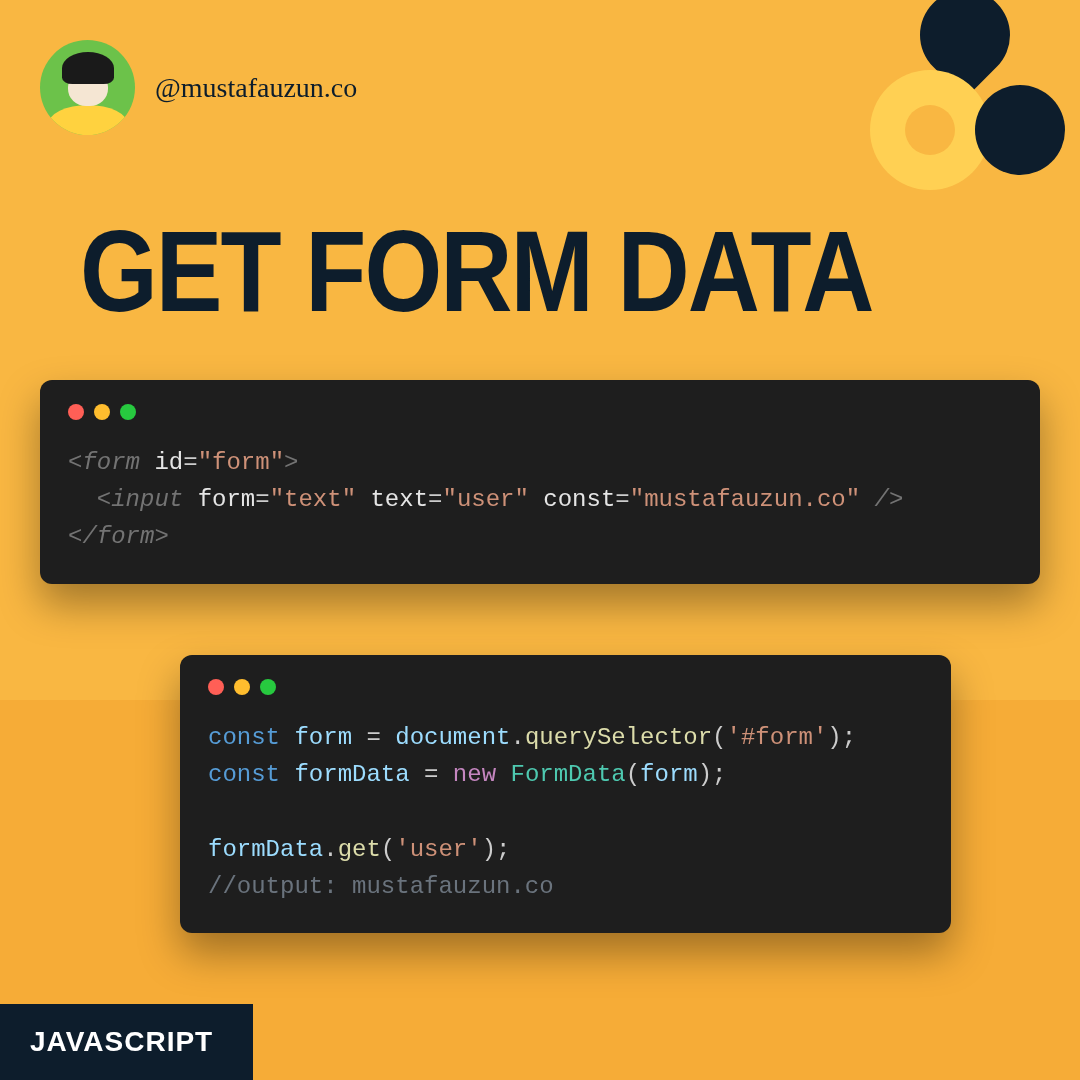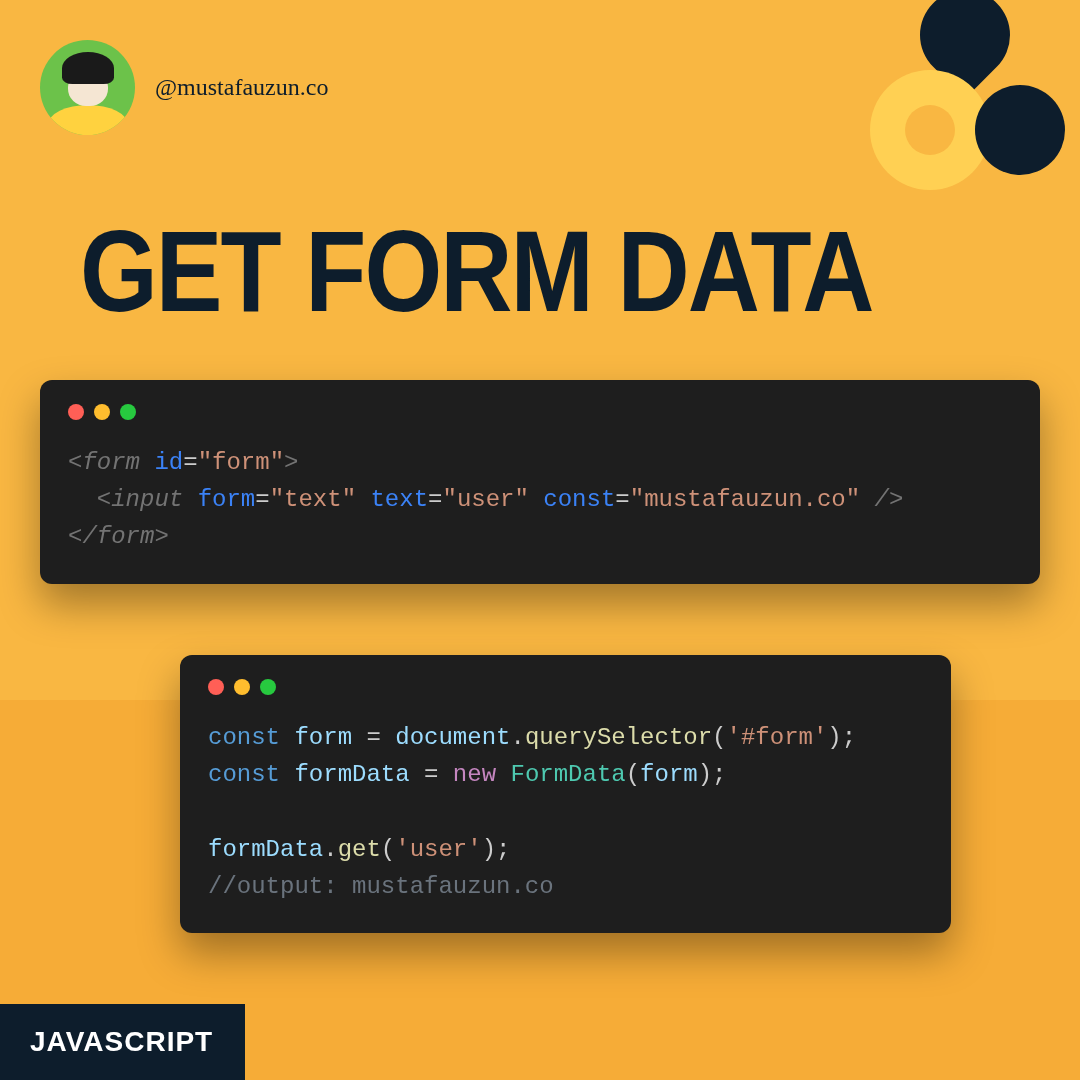--- a/index.html
+++ b/index.html
@@ -106,7 +106,7 @@
     border-radius: 50% 50% 0 0;
   }
   .handle {
-    font-size: 24px;
+    font-size: 28px;
     font-family: Georgia, "Times New Roman", serif;
     color: #0d1d2c;
   }

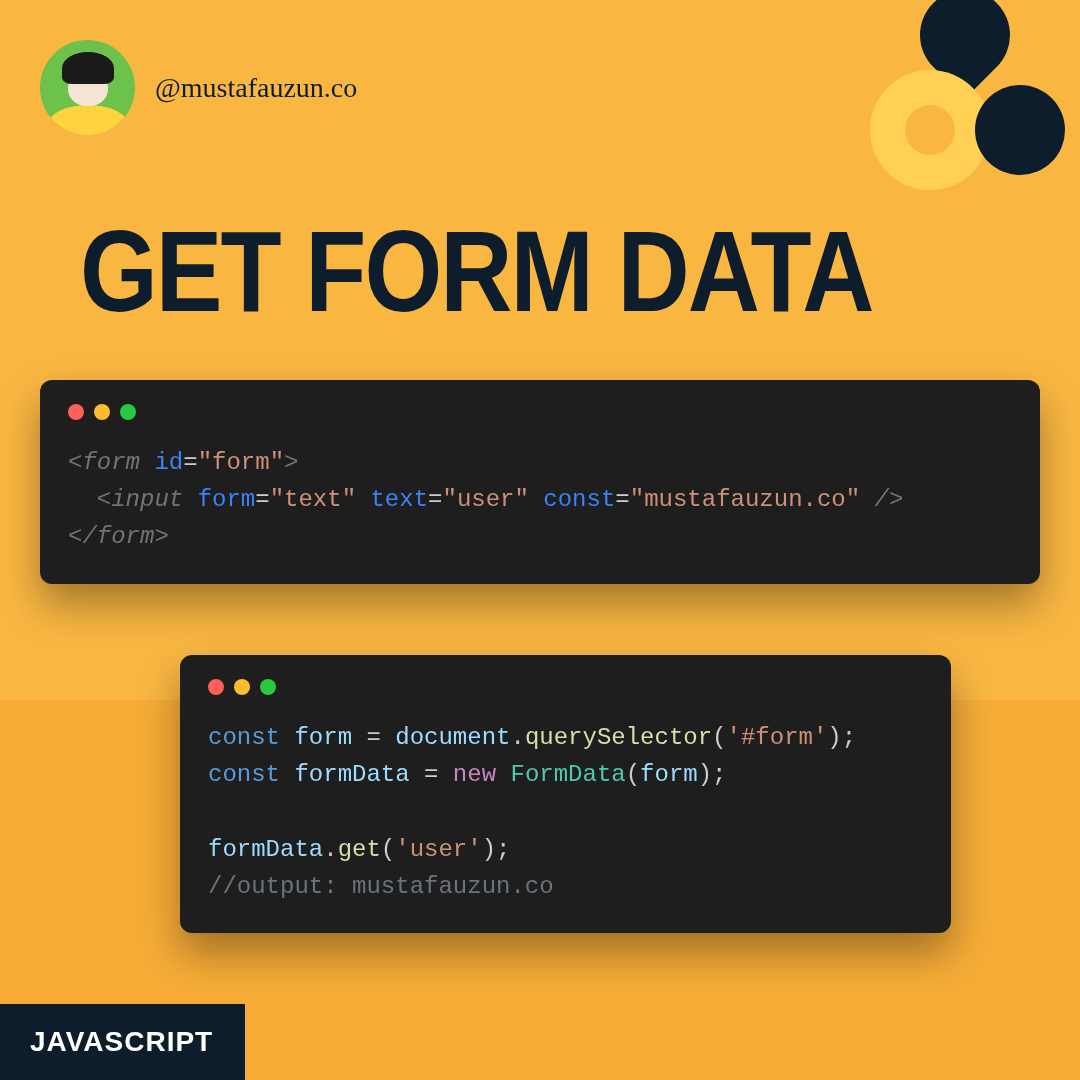--- a/index.html
+++ b/index.html
@@ -160,7 +160,7 @@
     white-space: pre;
   }
   .t-tag { color: #737373; font-style: italic; }
-  .t-attr { color: #3b82f6; }
+  .t-attr { color: #e5e5e5; }
   .t-eq { color: #ccc; }
   .t-str { color: #ce9178; }
   .t-kw { color: #569cd6; }

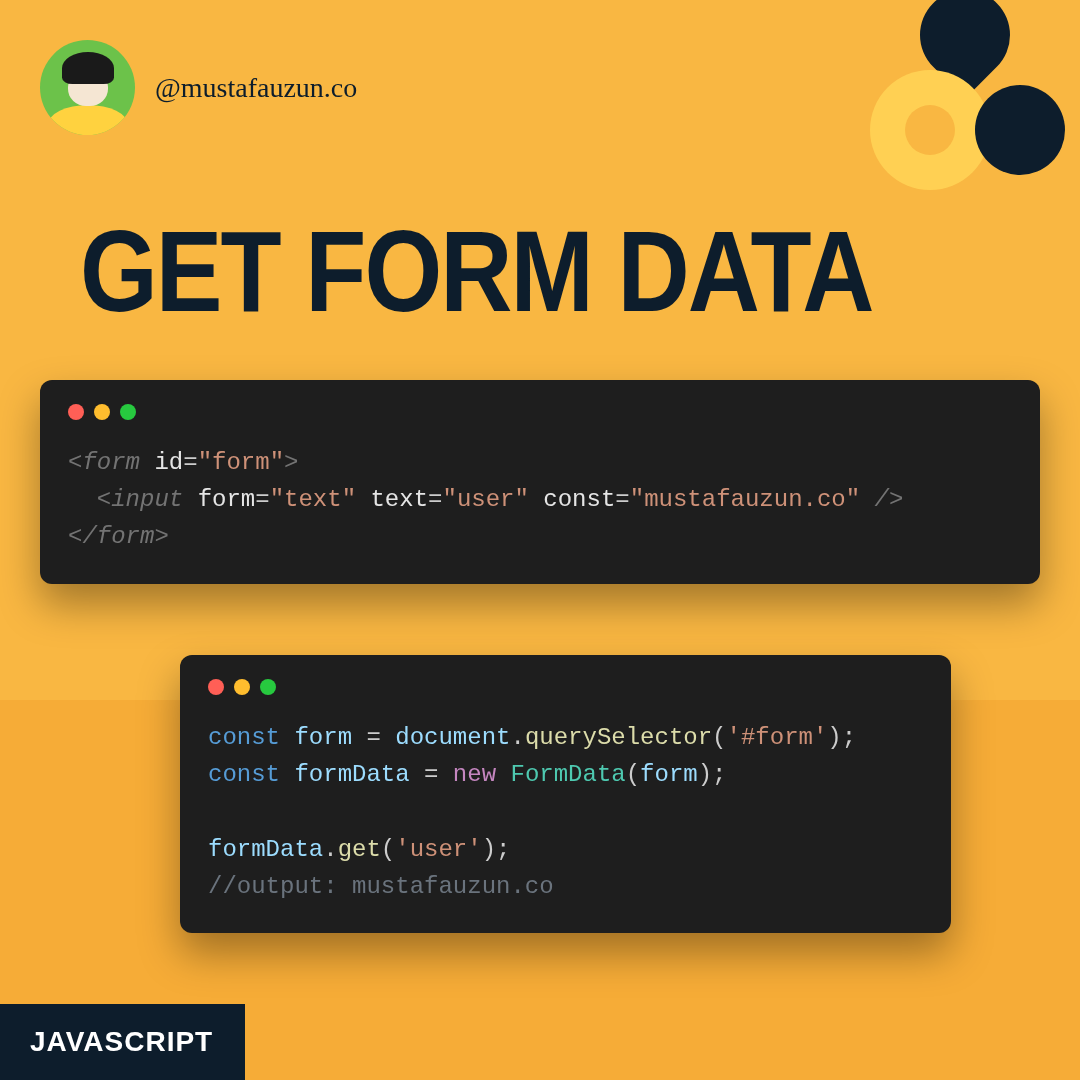--- a/index.html
+++ b/index.html
@@ -181,7 +181,7 @@
     font-weight: 900;
     font-size: 28px;
     letter-spacing: 1px;
-    padding: 22px 32px 22px 30px;
+    padding: 22px 40px 22px 30px;
   }
 </style>
 </head>

